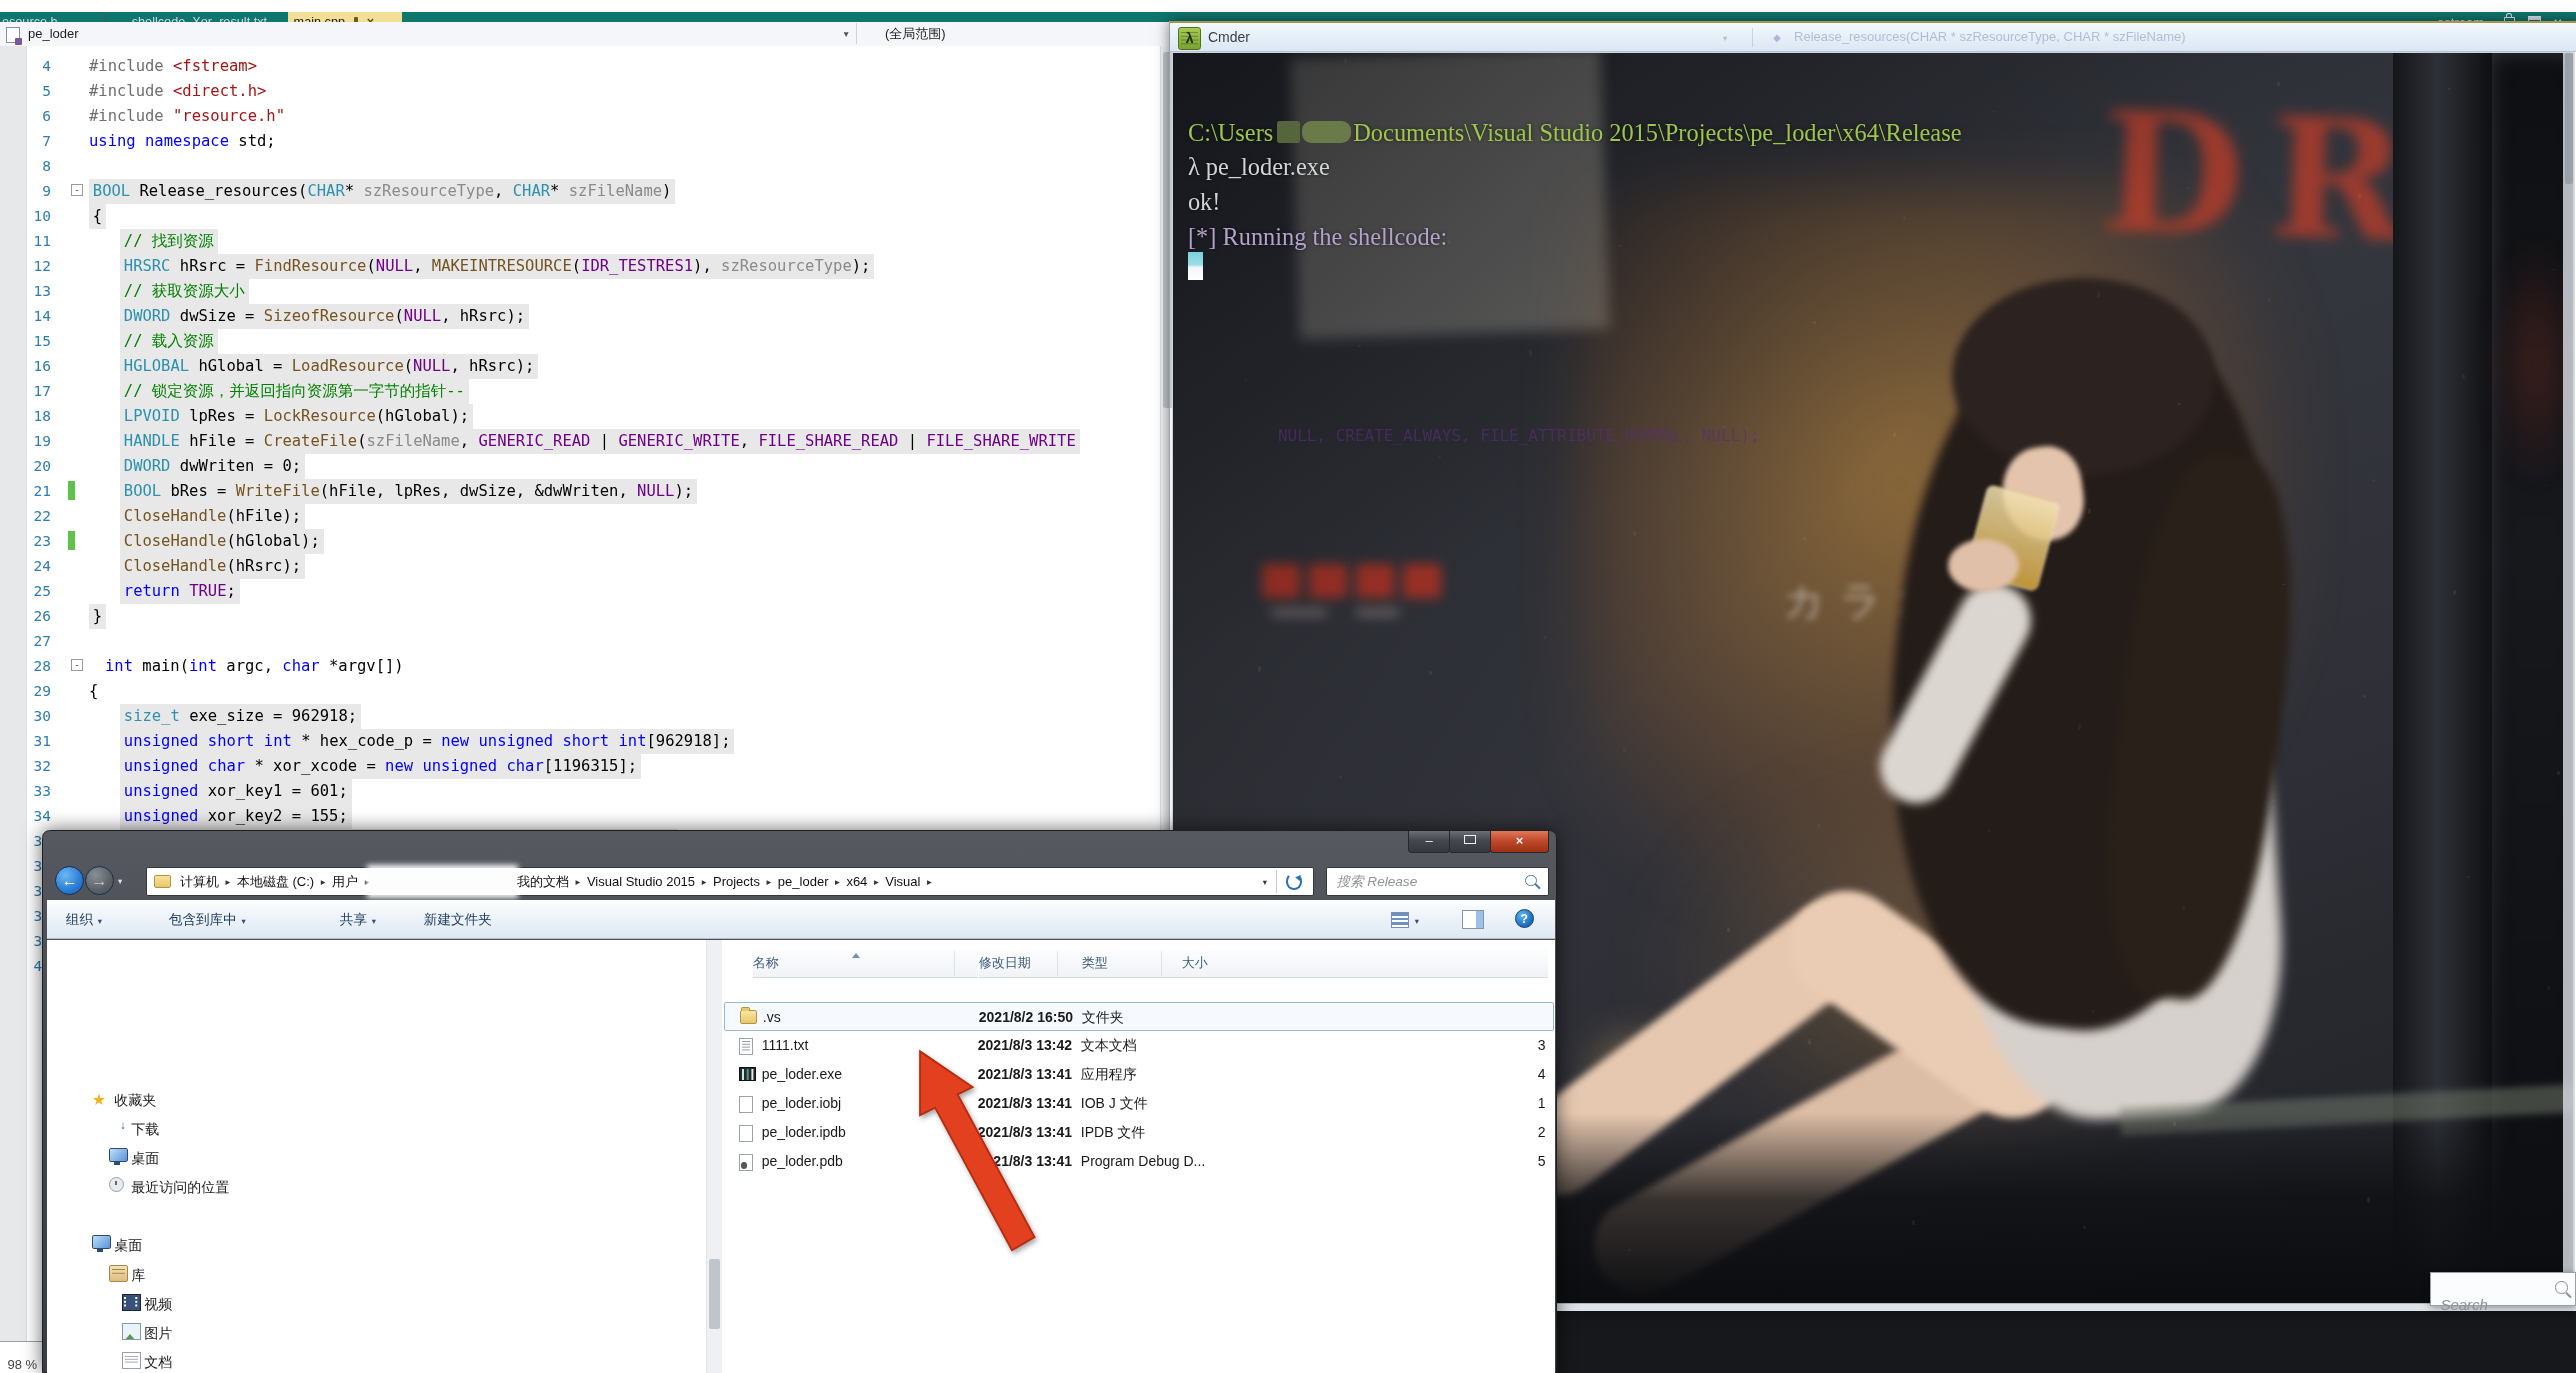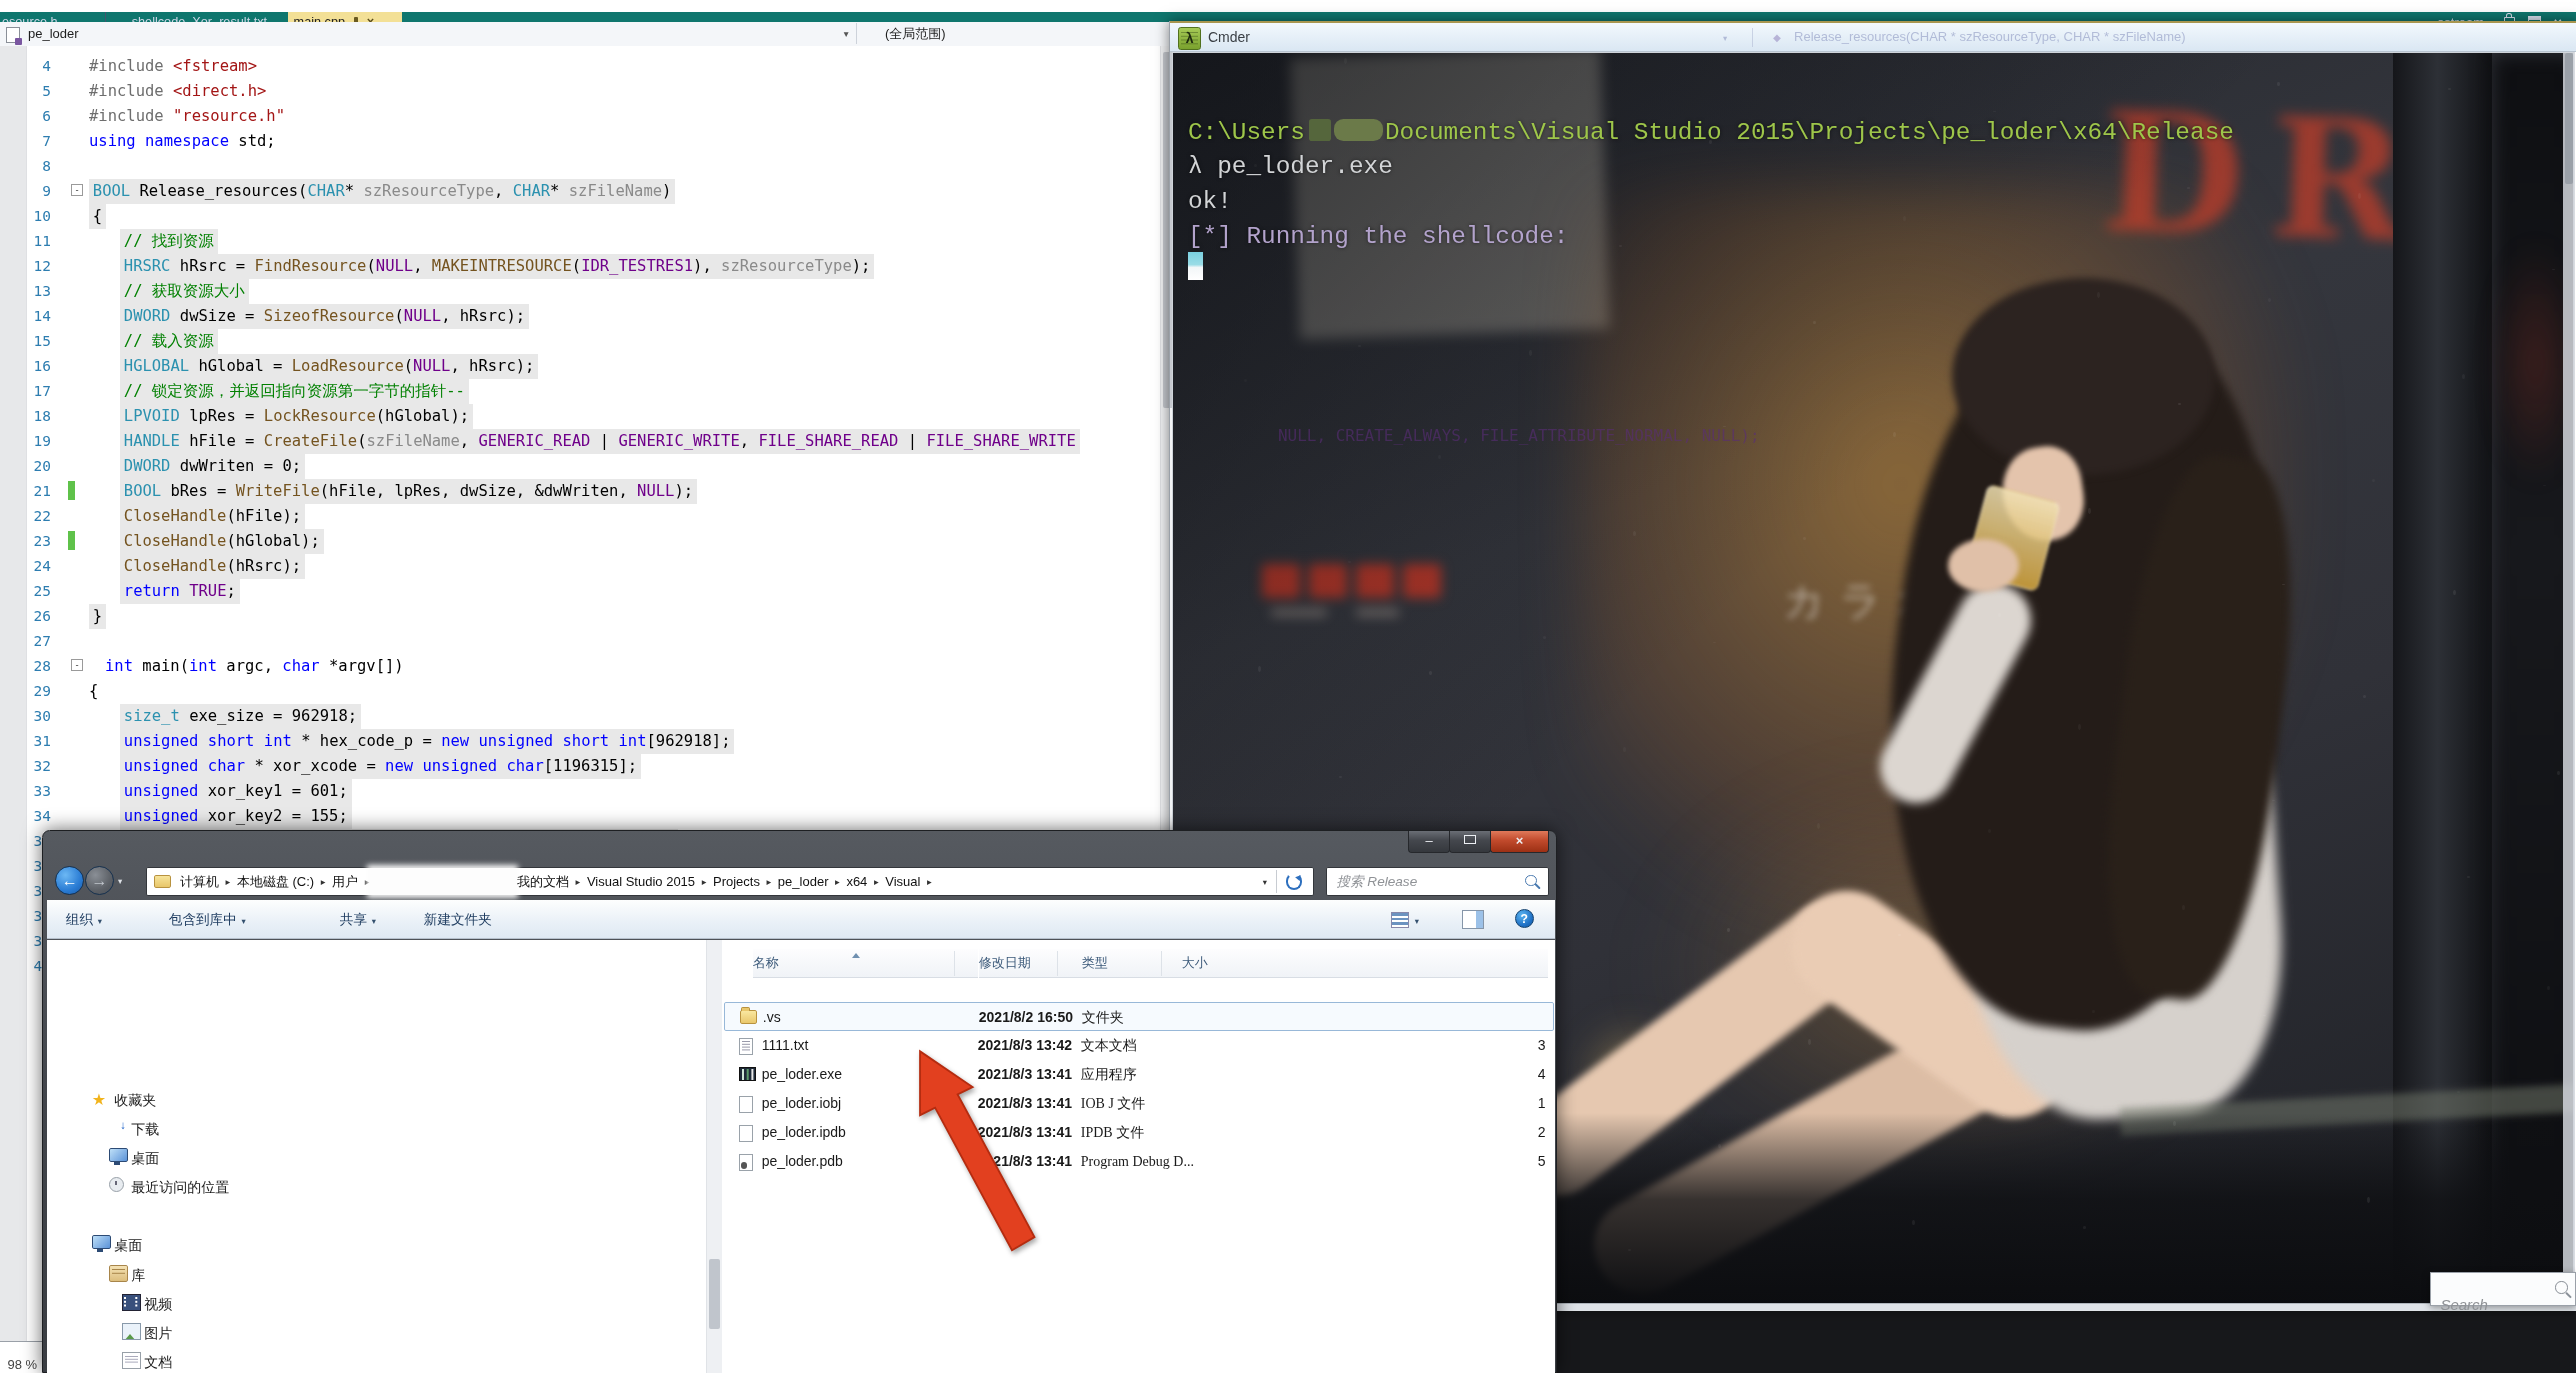--- a/index.html
+++ b/index.html
@@ -111,7 +111,7 @@
   .rain{position:absolute;inset:0;}
   .drop{position:absolute;width:2.8px;height:2.8px;border-radius:50%;background:rgba(255,255,255,.28);}
   
-  .tline{position:absolute;left:15px;white-space:pre;font-family:Liberation Mono, monospace;
+  .tline{position:absolute;left:15px;white-space:pre;font-family:Liberation Serif, serif;
          font-size:24.4px;z-index:3;text-shadow:0 0 3.8px rgba(0,0,0,.6);text-align:center;}
   .tl-path{color:#9ec64a;} .tl-fg{color:#d2d4d6;} .tl-info{color:#b3a3cc;}
   .redactA{display:inline-block;width:22.5px;height:22.5px;background:#55663c;vertical-align:-2.8px;margin:0 2.8px 0 3.8px;border-radius:2.8px;}

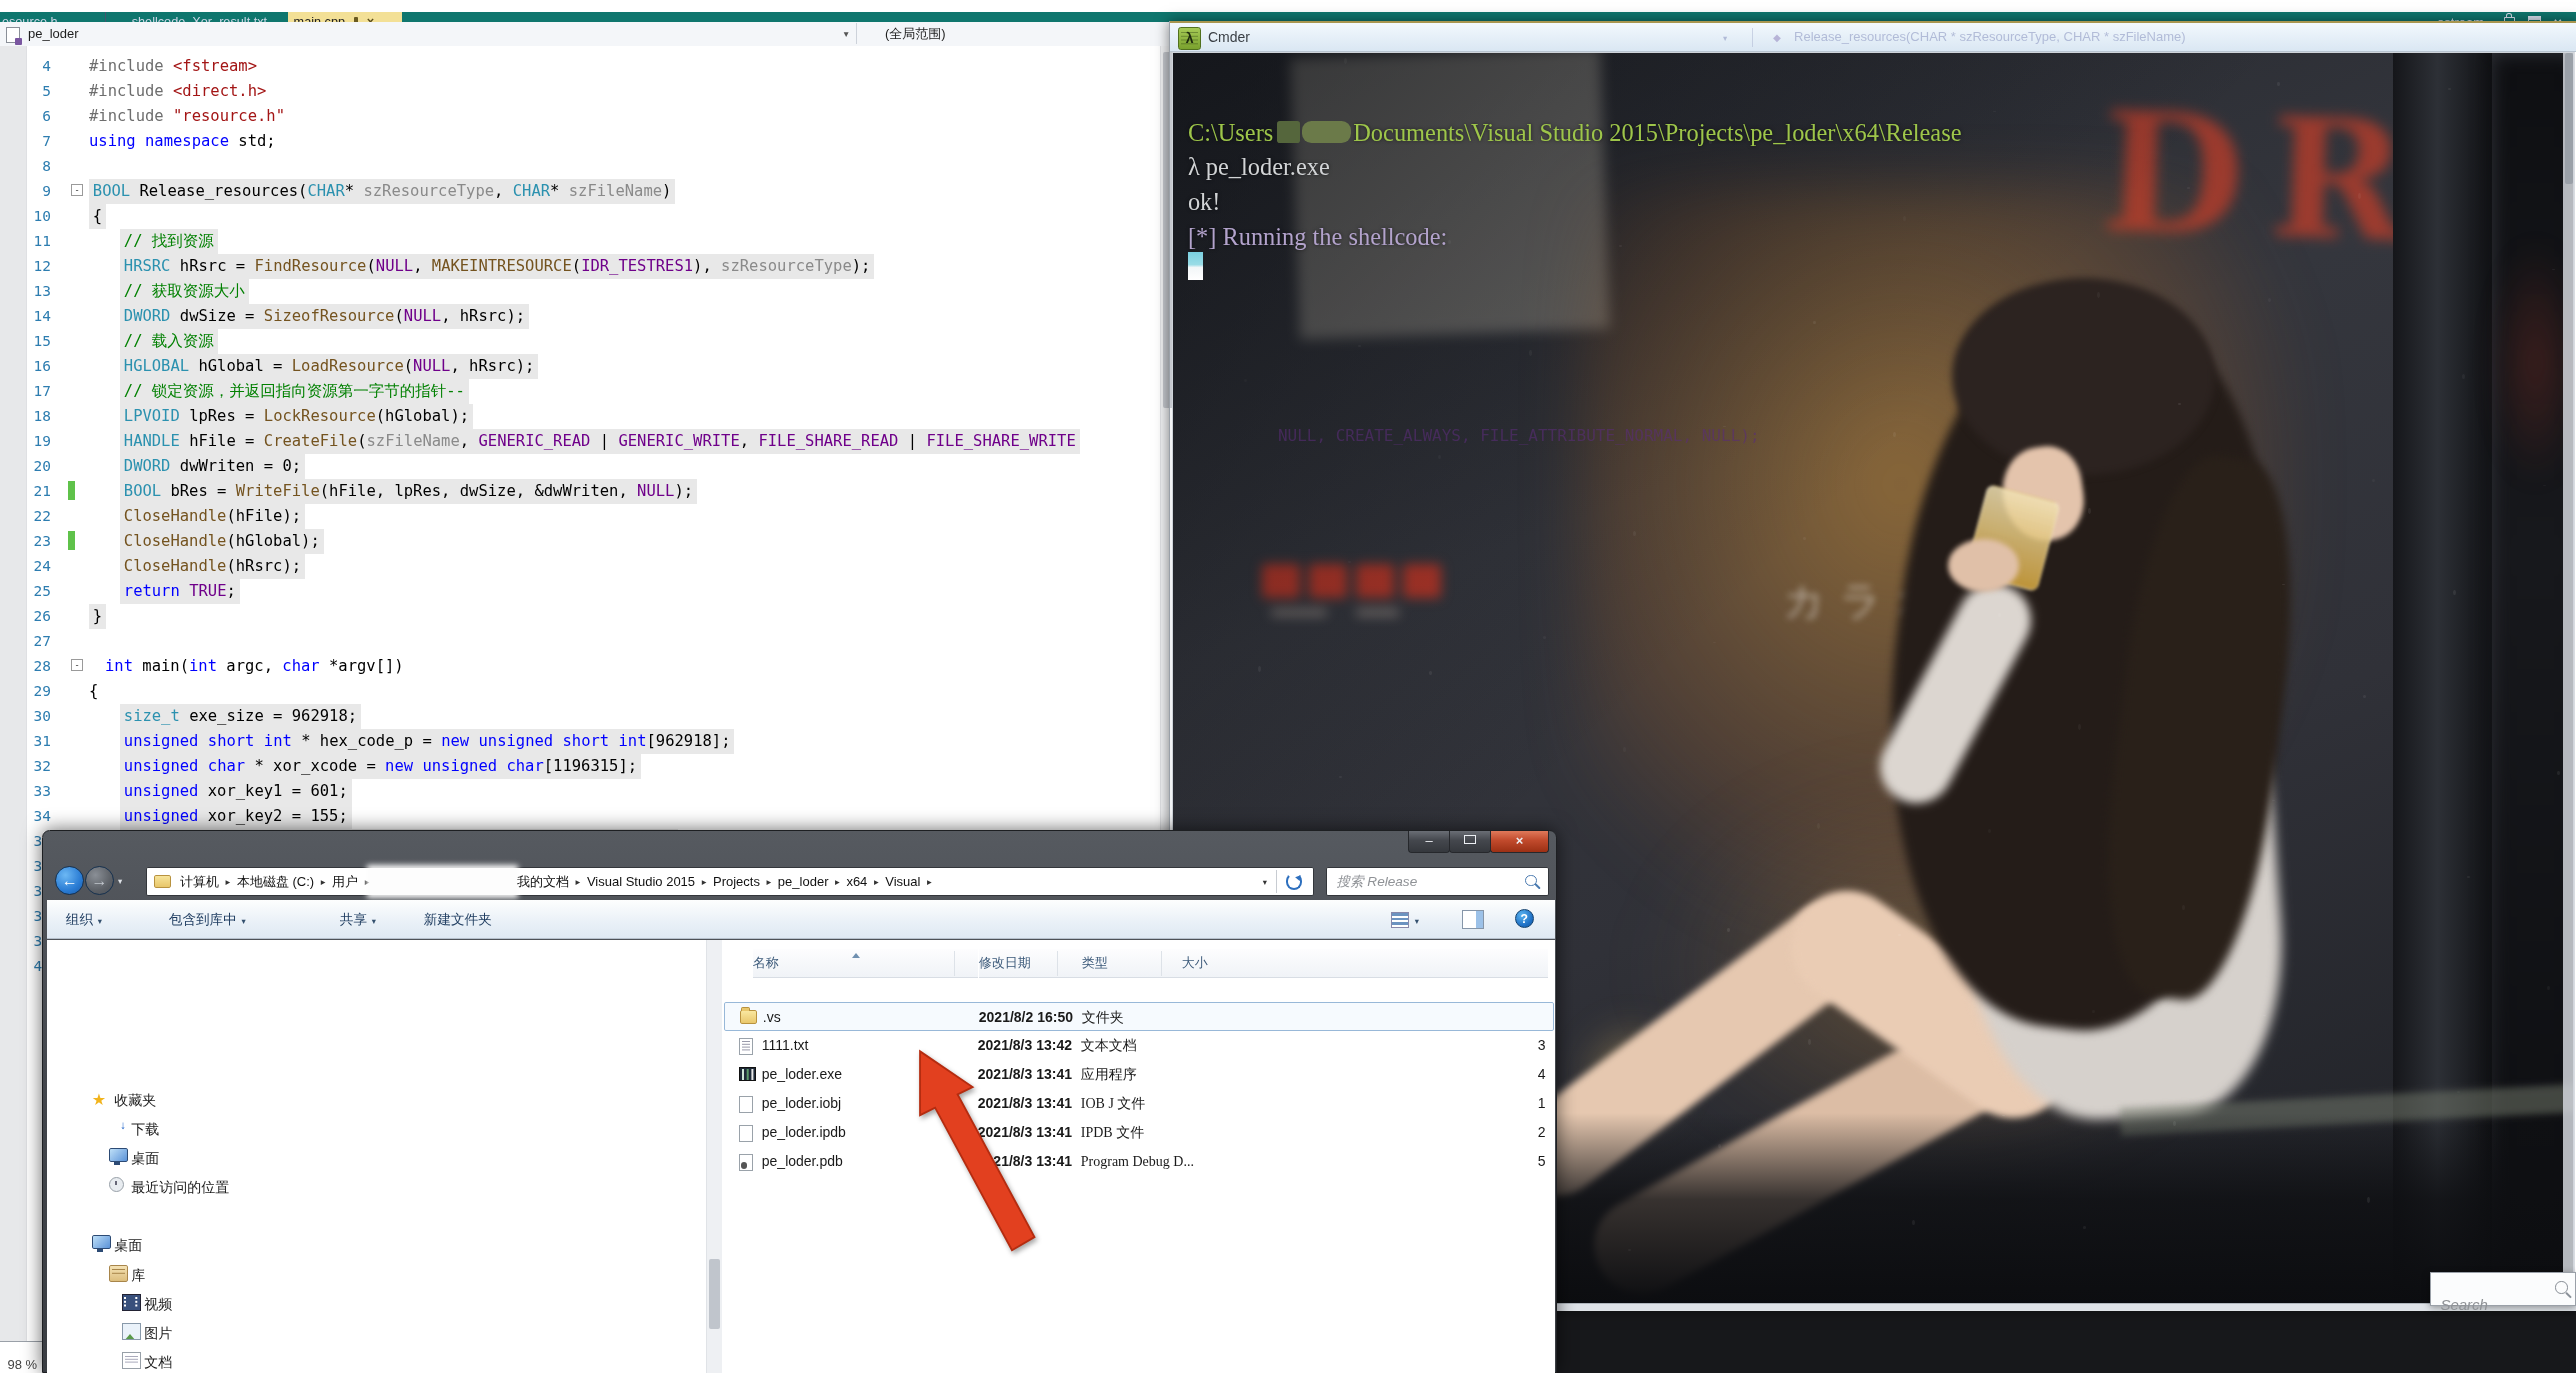--- a/index.html
+++ b/index.html
@@ -209,7 +209,7 @@
   .f-ic{position:absolute;left:15px;top:6.6px;width:15px;height:12.2px;}
   .f-name{position:absolute;left:38px;white-space:nowrap;}
   .f-date{position:absolute;left:254px;white-space:nowrap;font-weight:bold;}
-  .f-type{position:absolute;left:357px;white-space:nowrap;font-family:Liberation Serif, serif;}
+  .f-type{position:absolute;left:357px;white-space:nowrap;}
   .f-size{position:absolute;left:814px;width:13px;overflow:hidden;white-space:nowrap;}
   .arrow-svg{position:absolute;left:0;top:0;z-index:25;pointer-events:none;}
   

